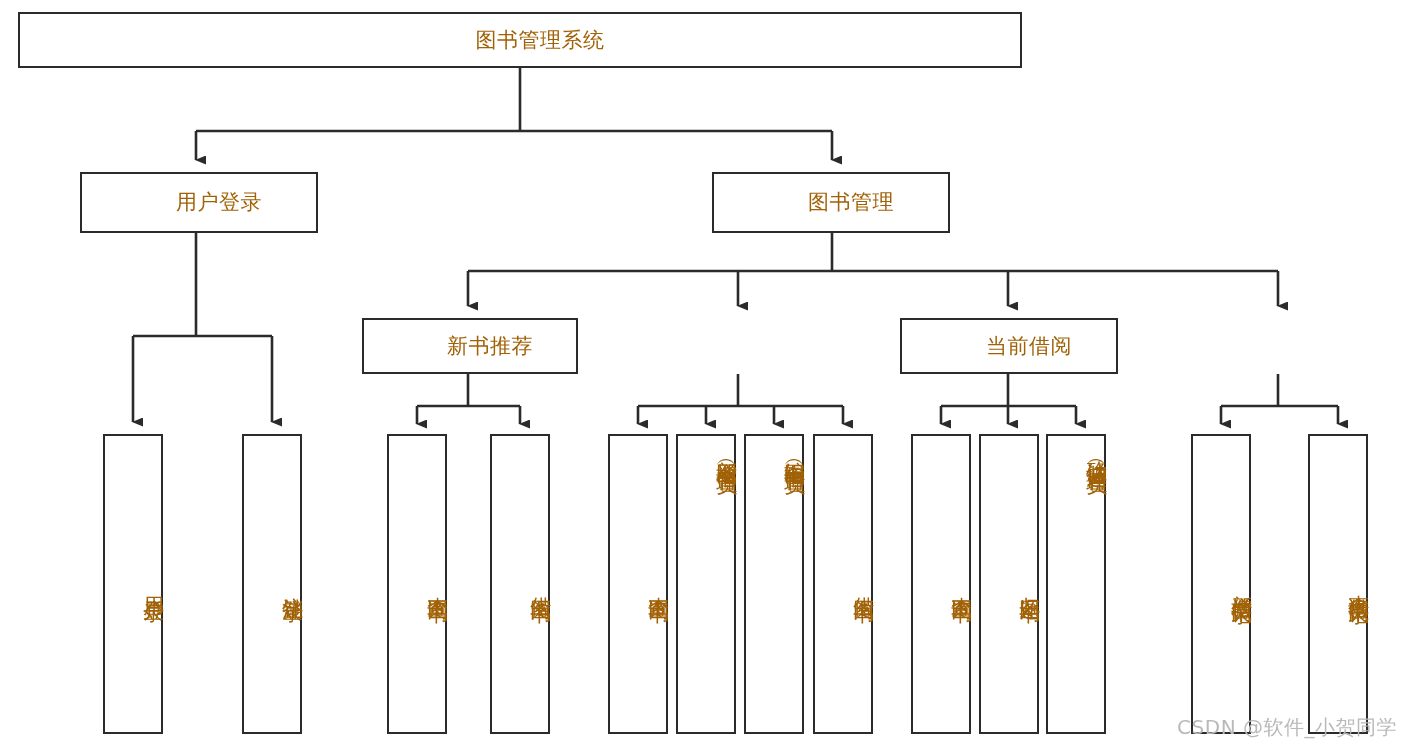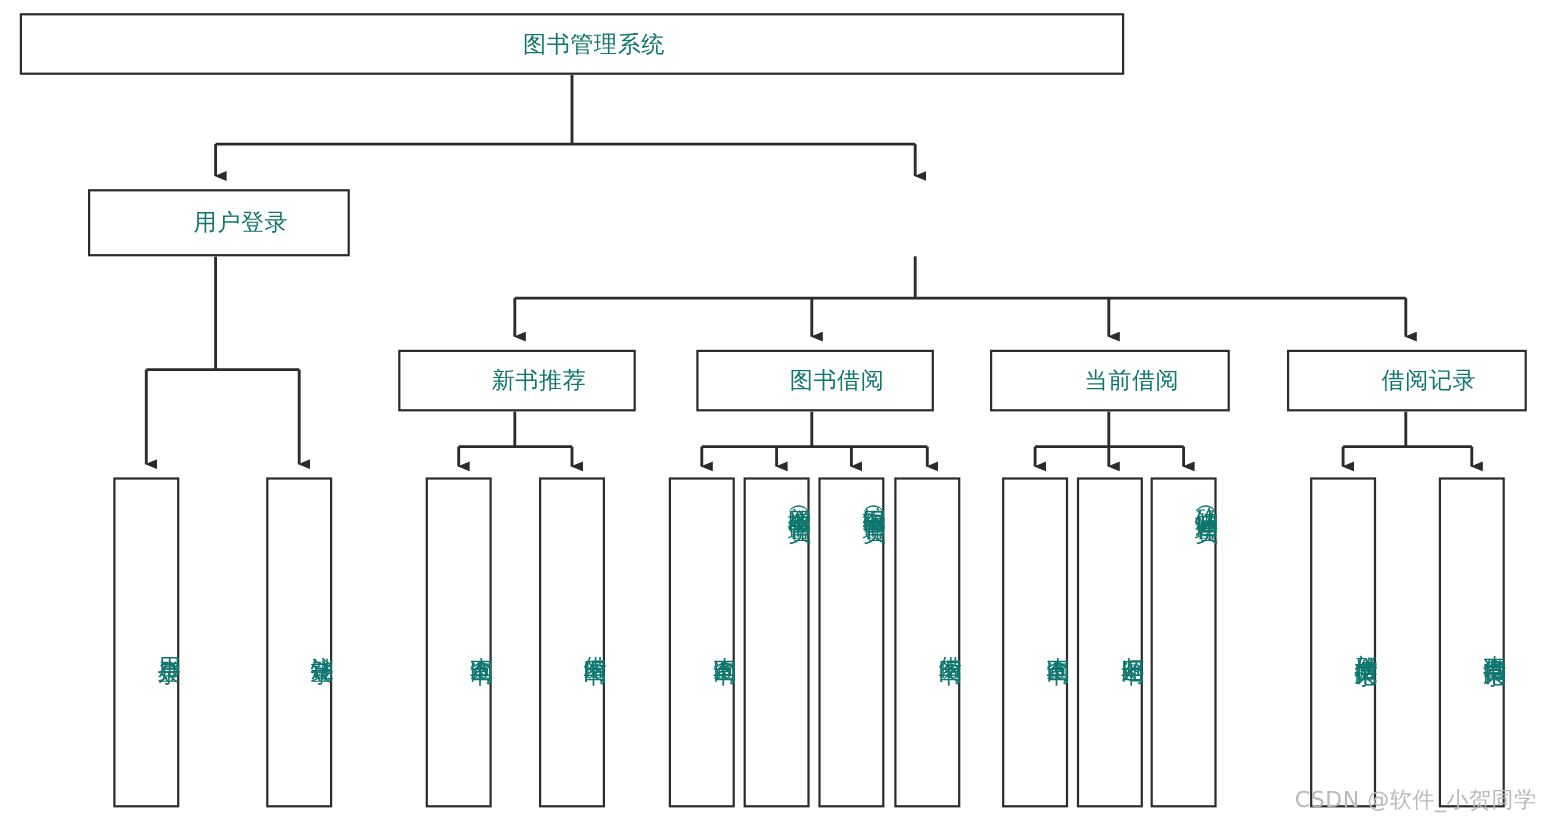--- a/index.html
+++ b/index.html
@@ -31,7 +31,7 @@
     display: flex;
     align-items: center;
     justify-content: center;
-    color: #0f766e;
+    color: #a16207;
     padding-left: 40px;
   }
   .node .label {

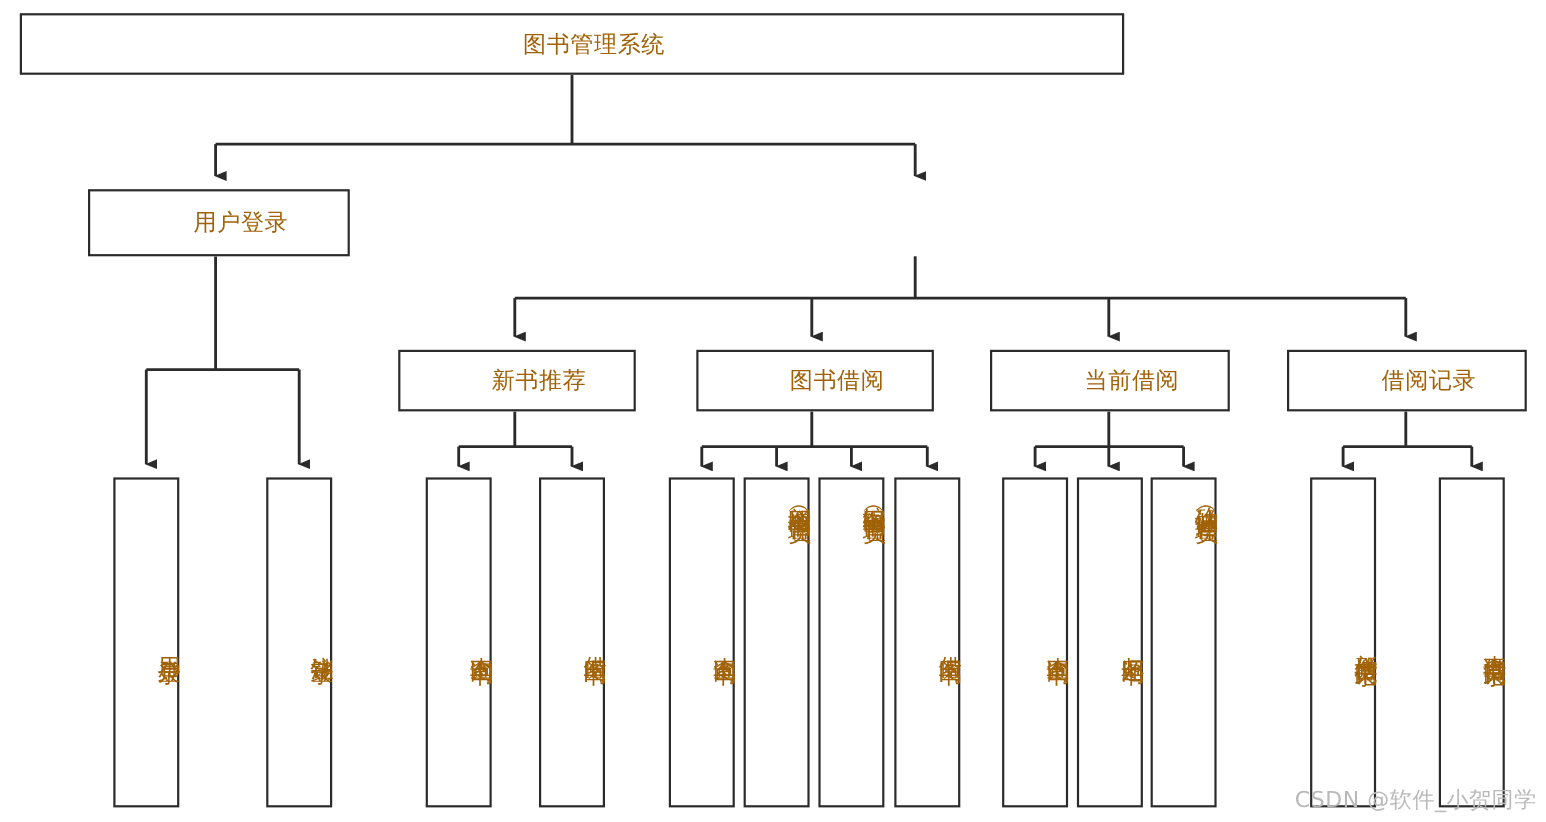--- a/index.html
+++ b/index.html
@@ -130,6 +130,9 @@
   <div class="node" style="left:80px; top:172px; width:238px; height:61px;">
     <span class="label">用户登录</span>
   </div>
+  <div class="node" style="left:712px; top:172px; width:238px; height:61px;">
+    <span class="label">图书管理</span>
+  </div>
 
   <div class="node" style="left:362px; top:318px; width:216px; height:56px;justify-content:center;">
     <span class="label">新书推荐</span>

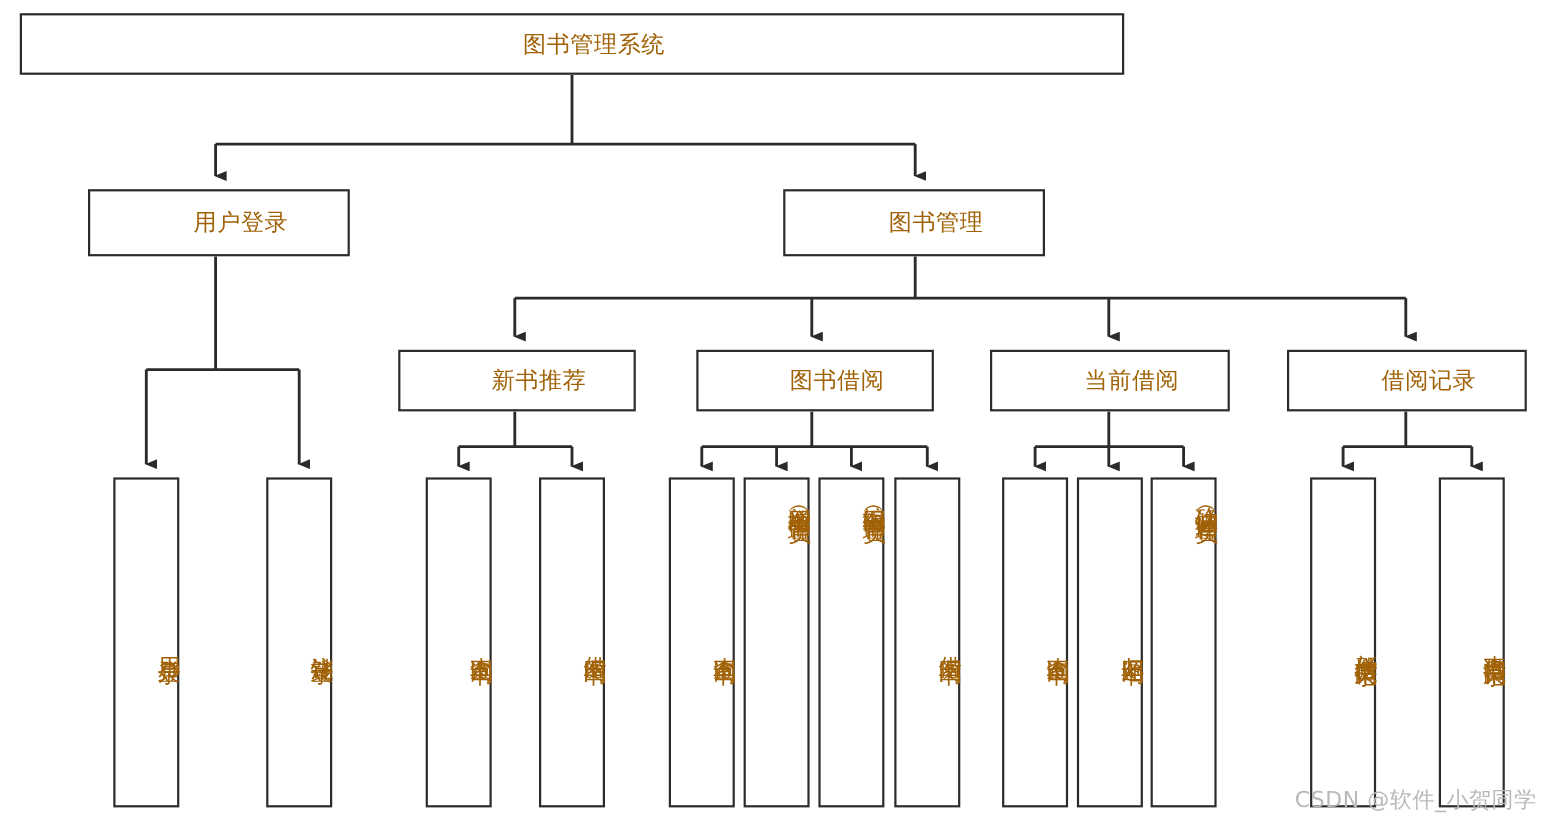--- a/index.html
+++ b/index.html
@@ -137,9 +137,6 @@
   <div class="node" style="left:362px; top:318px; width:216px; height:56px;justify-content:center;">
     <span class="label">新书推荐</span>
   </div>
-  <div class="node" style="left:633px; top:318px; width:216px; height:56px;">
-    <span class="label">图书借阅</span>
-  </div>
   <div class="node" style="left:900px; top:318px; width:218px; height:56px;justify-content:center;">
     <span class="label">当前借阅</span>
   </div>

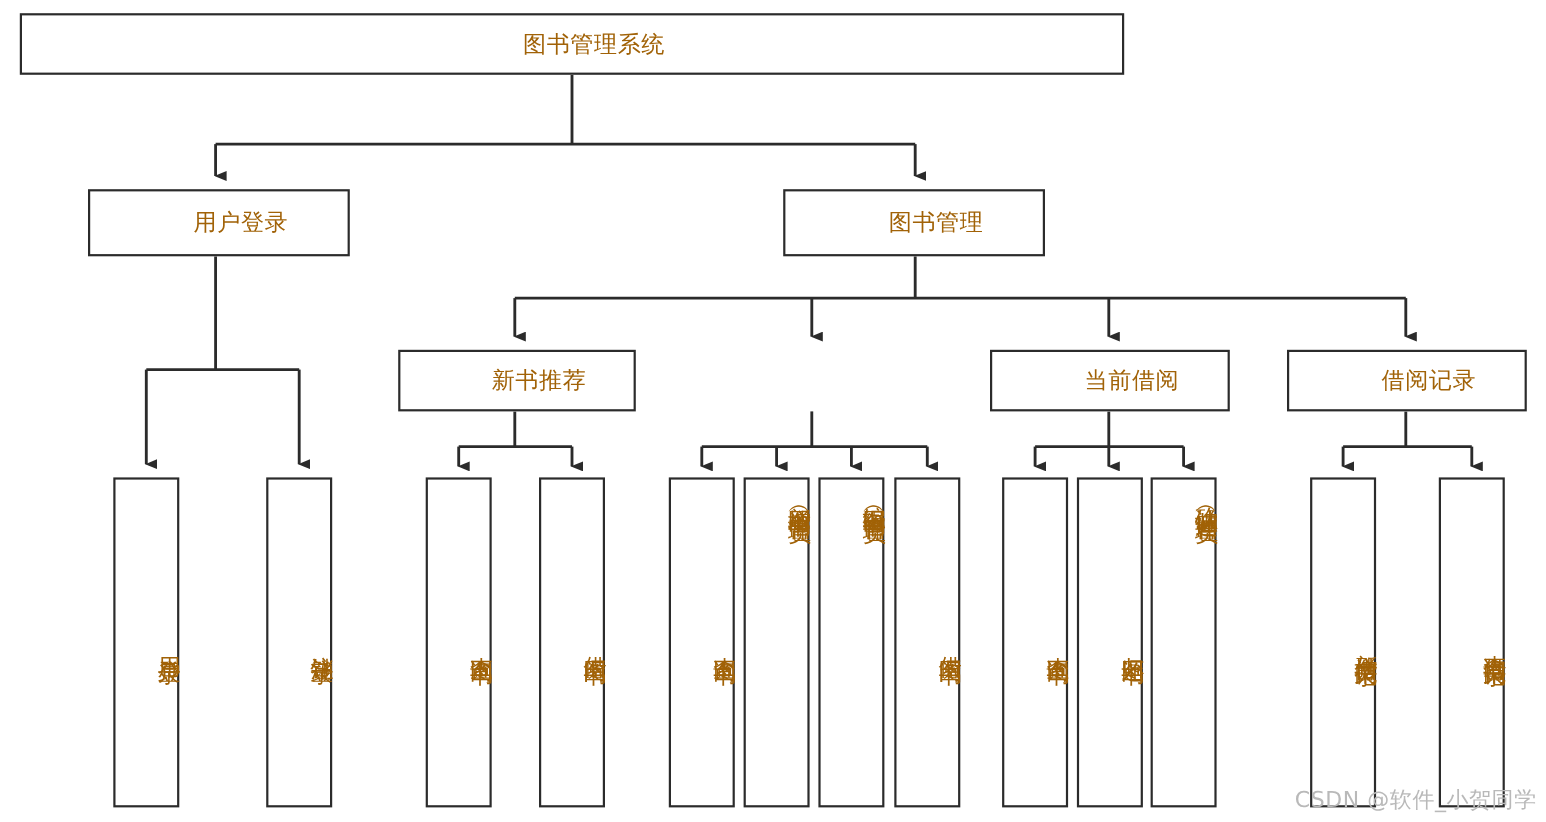--- a/index.html
+++ b/index.html
@@ -140,9 +140,6 @@
   <div class="node" style="left:900px; top:318px; width:218px; height:56px;justify-content:center;">
     <span class="label">当前借阅</span>
   </div>
-  <div class="node" style="left:1170px; top:318px; width:218px; height:56px;">
-    <span class="label">借阅记录</span>
-  </div>
 
   <div class="node leaf v-center" style="left:103px; top:434px; width:60px; height:300px;">
     <span class="label">用户登录</span>

